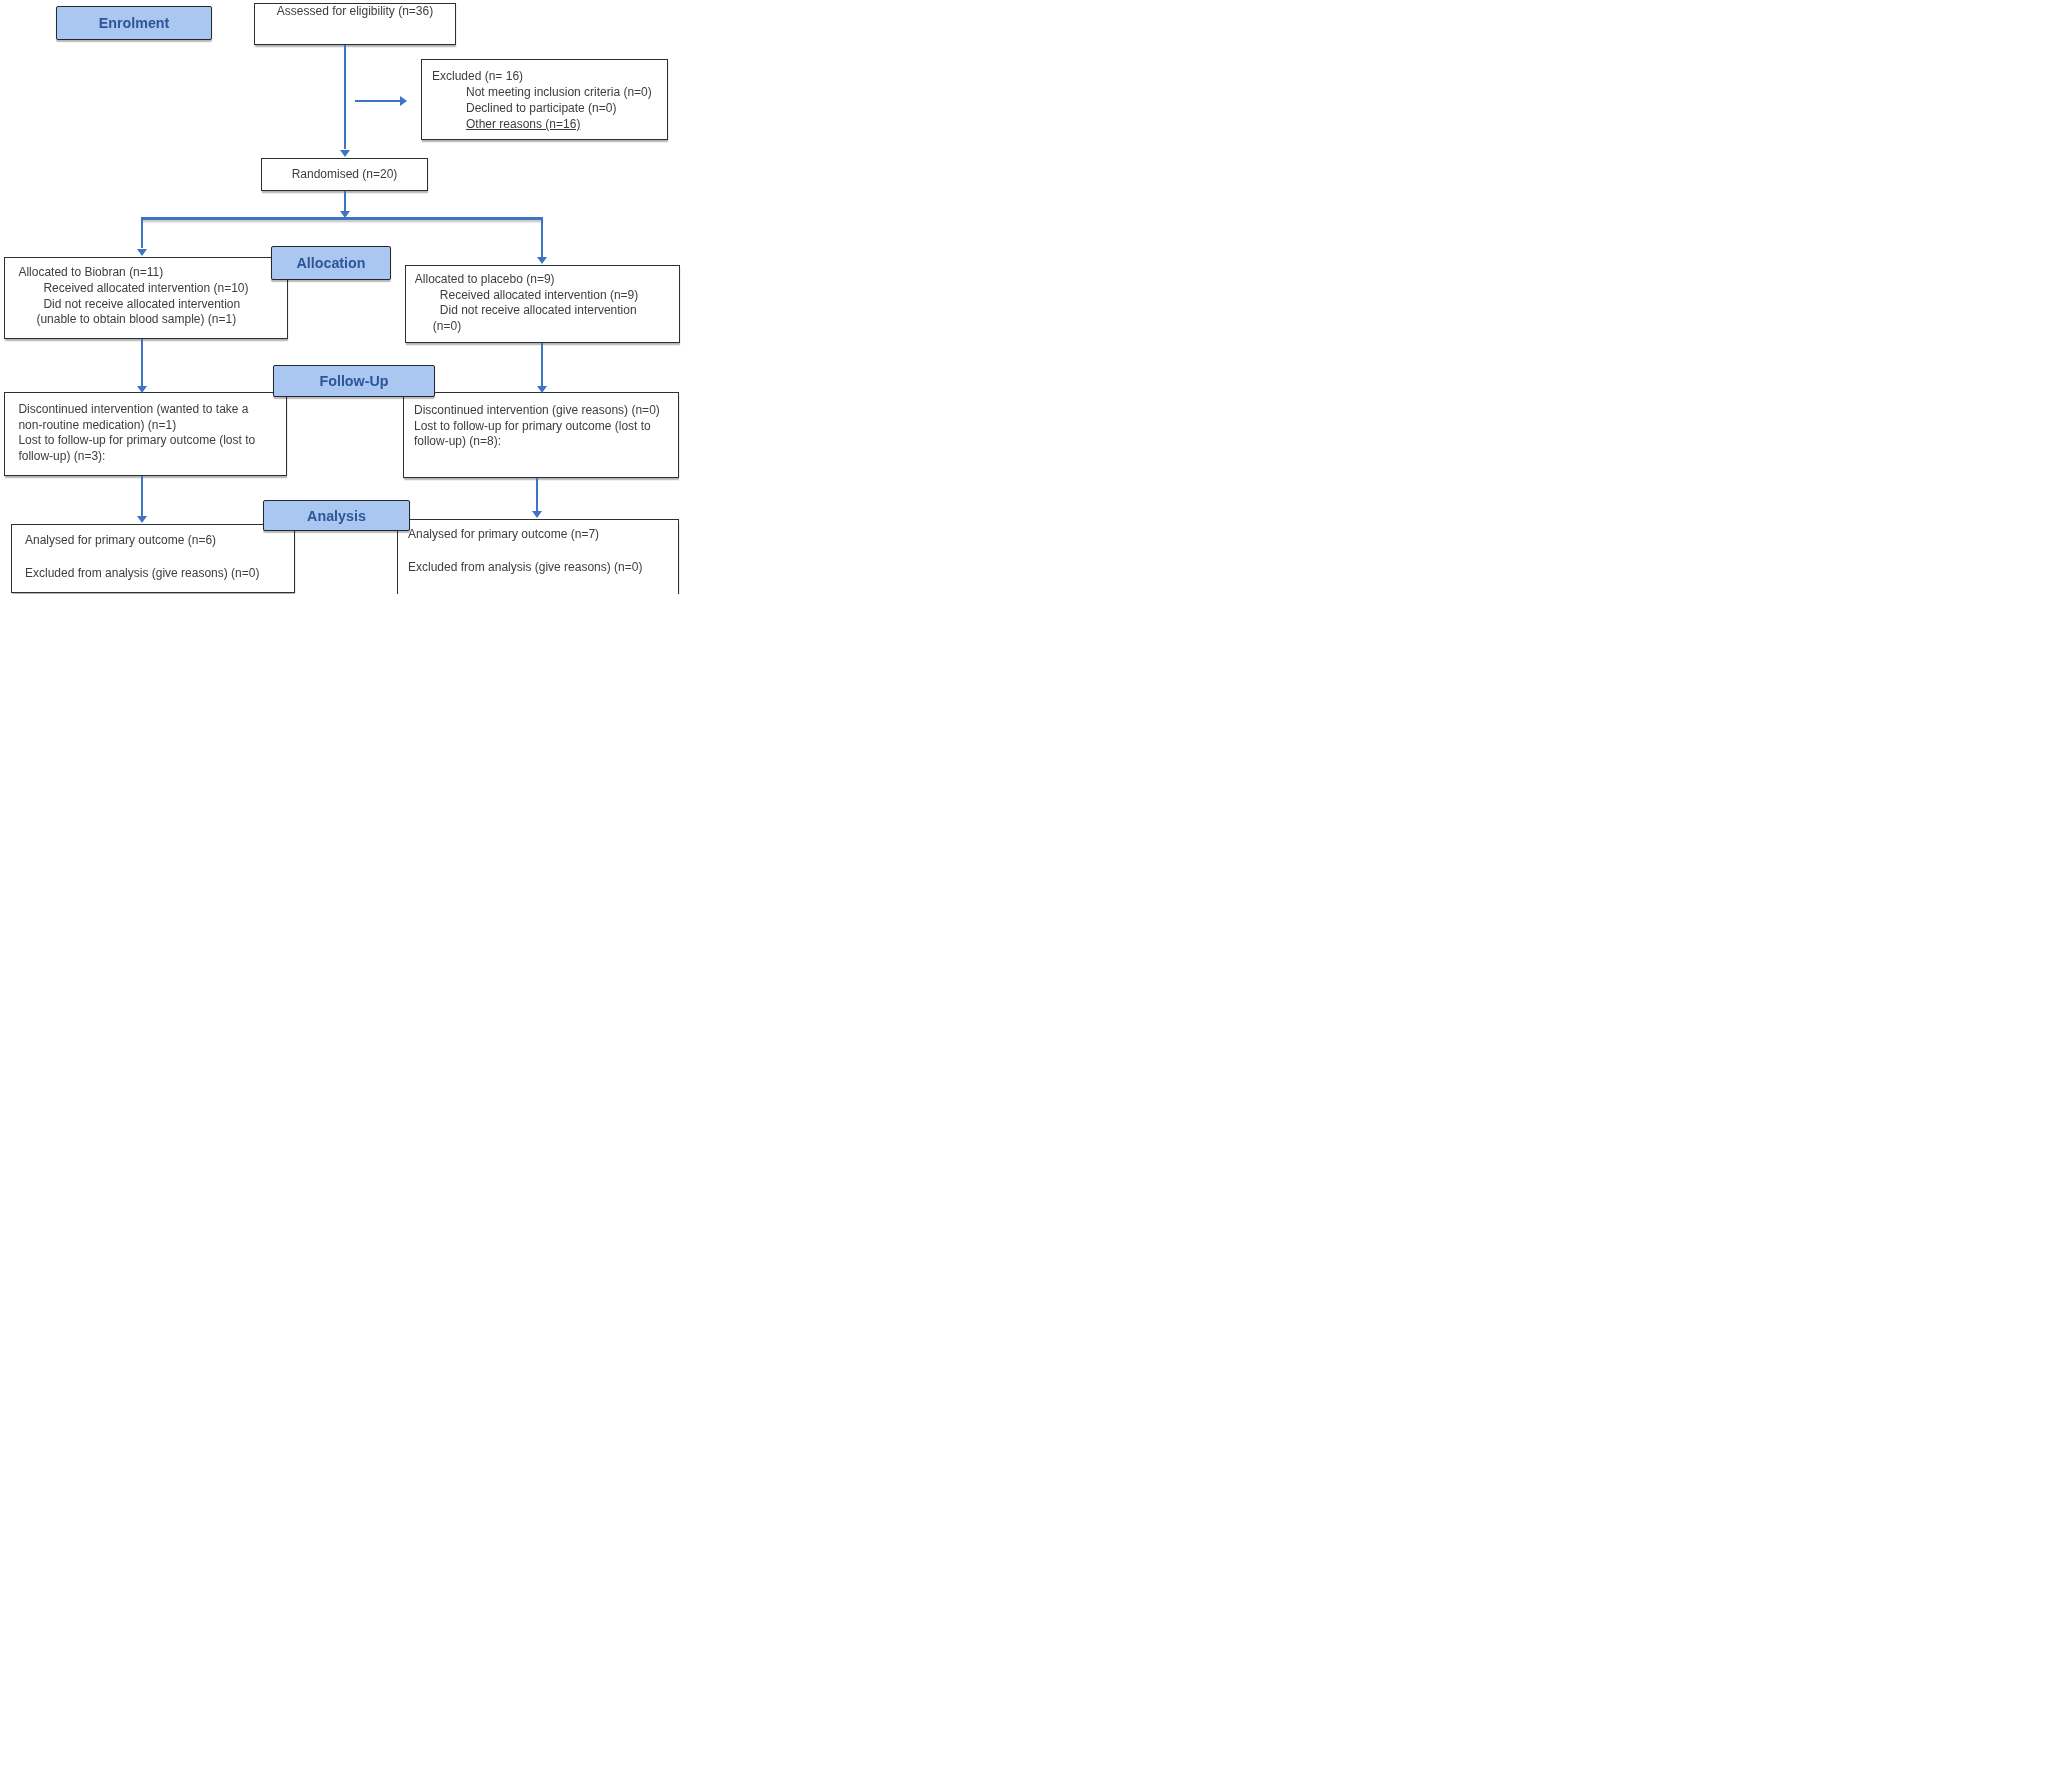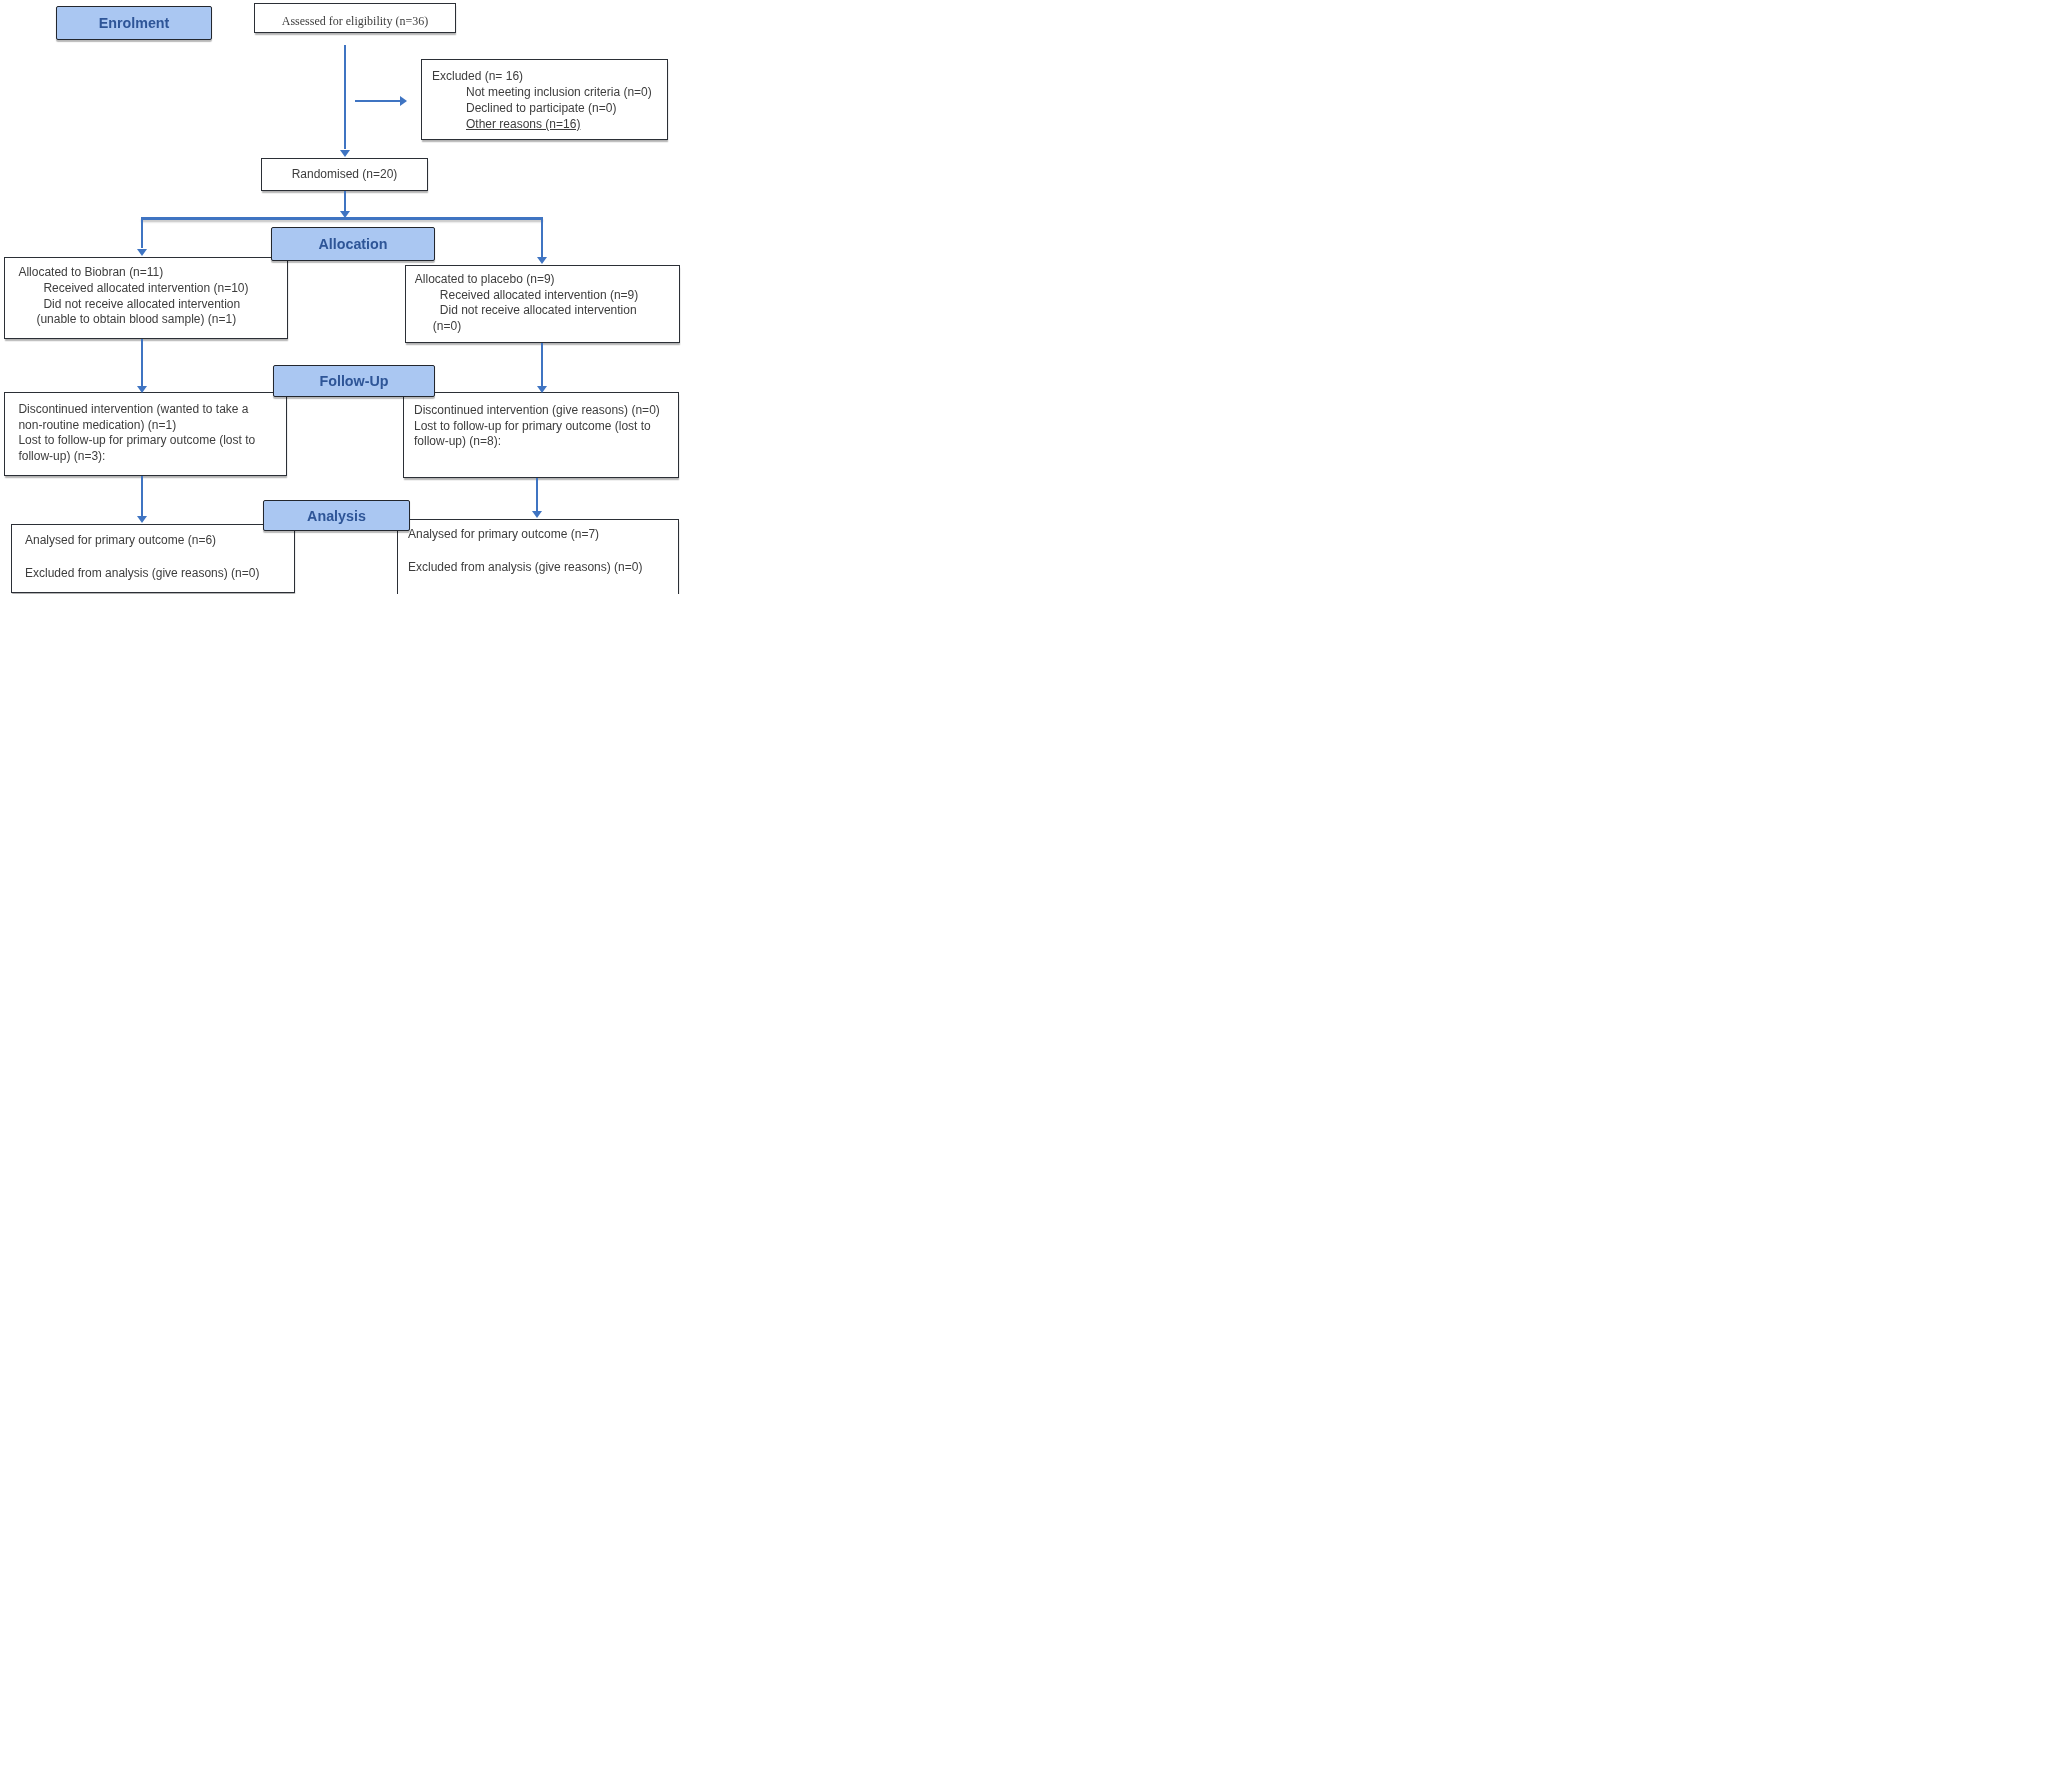--- a/index.html
+++ b/index.html
@@ -68,7 +68,7 @@
     <span>Enrolment</span>
   </div>
 
-  <div class="wbox" style="left:254px;top:3.3px;width:202px;height:30px;padding-top:10px;font-family:Liberation Serif, serif;">
+  <div class="wbox" style="left:254px;top:3.3px;width:202px;height:42px;">
     <div class="ln center">Assessed for eligibility (n=36)</div>
   </div>
 

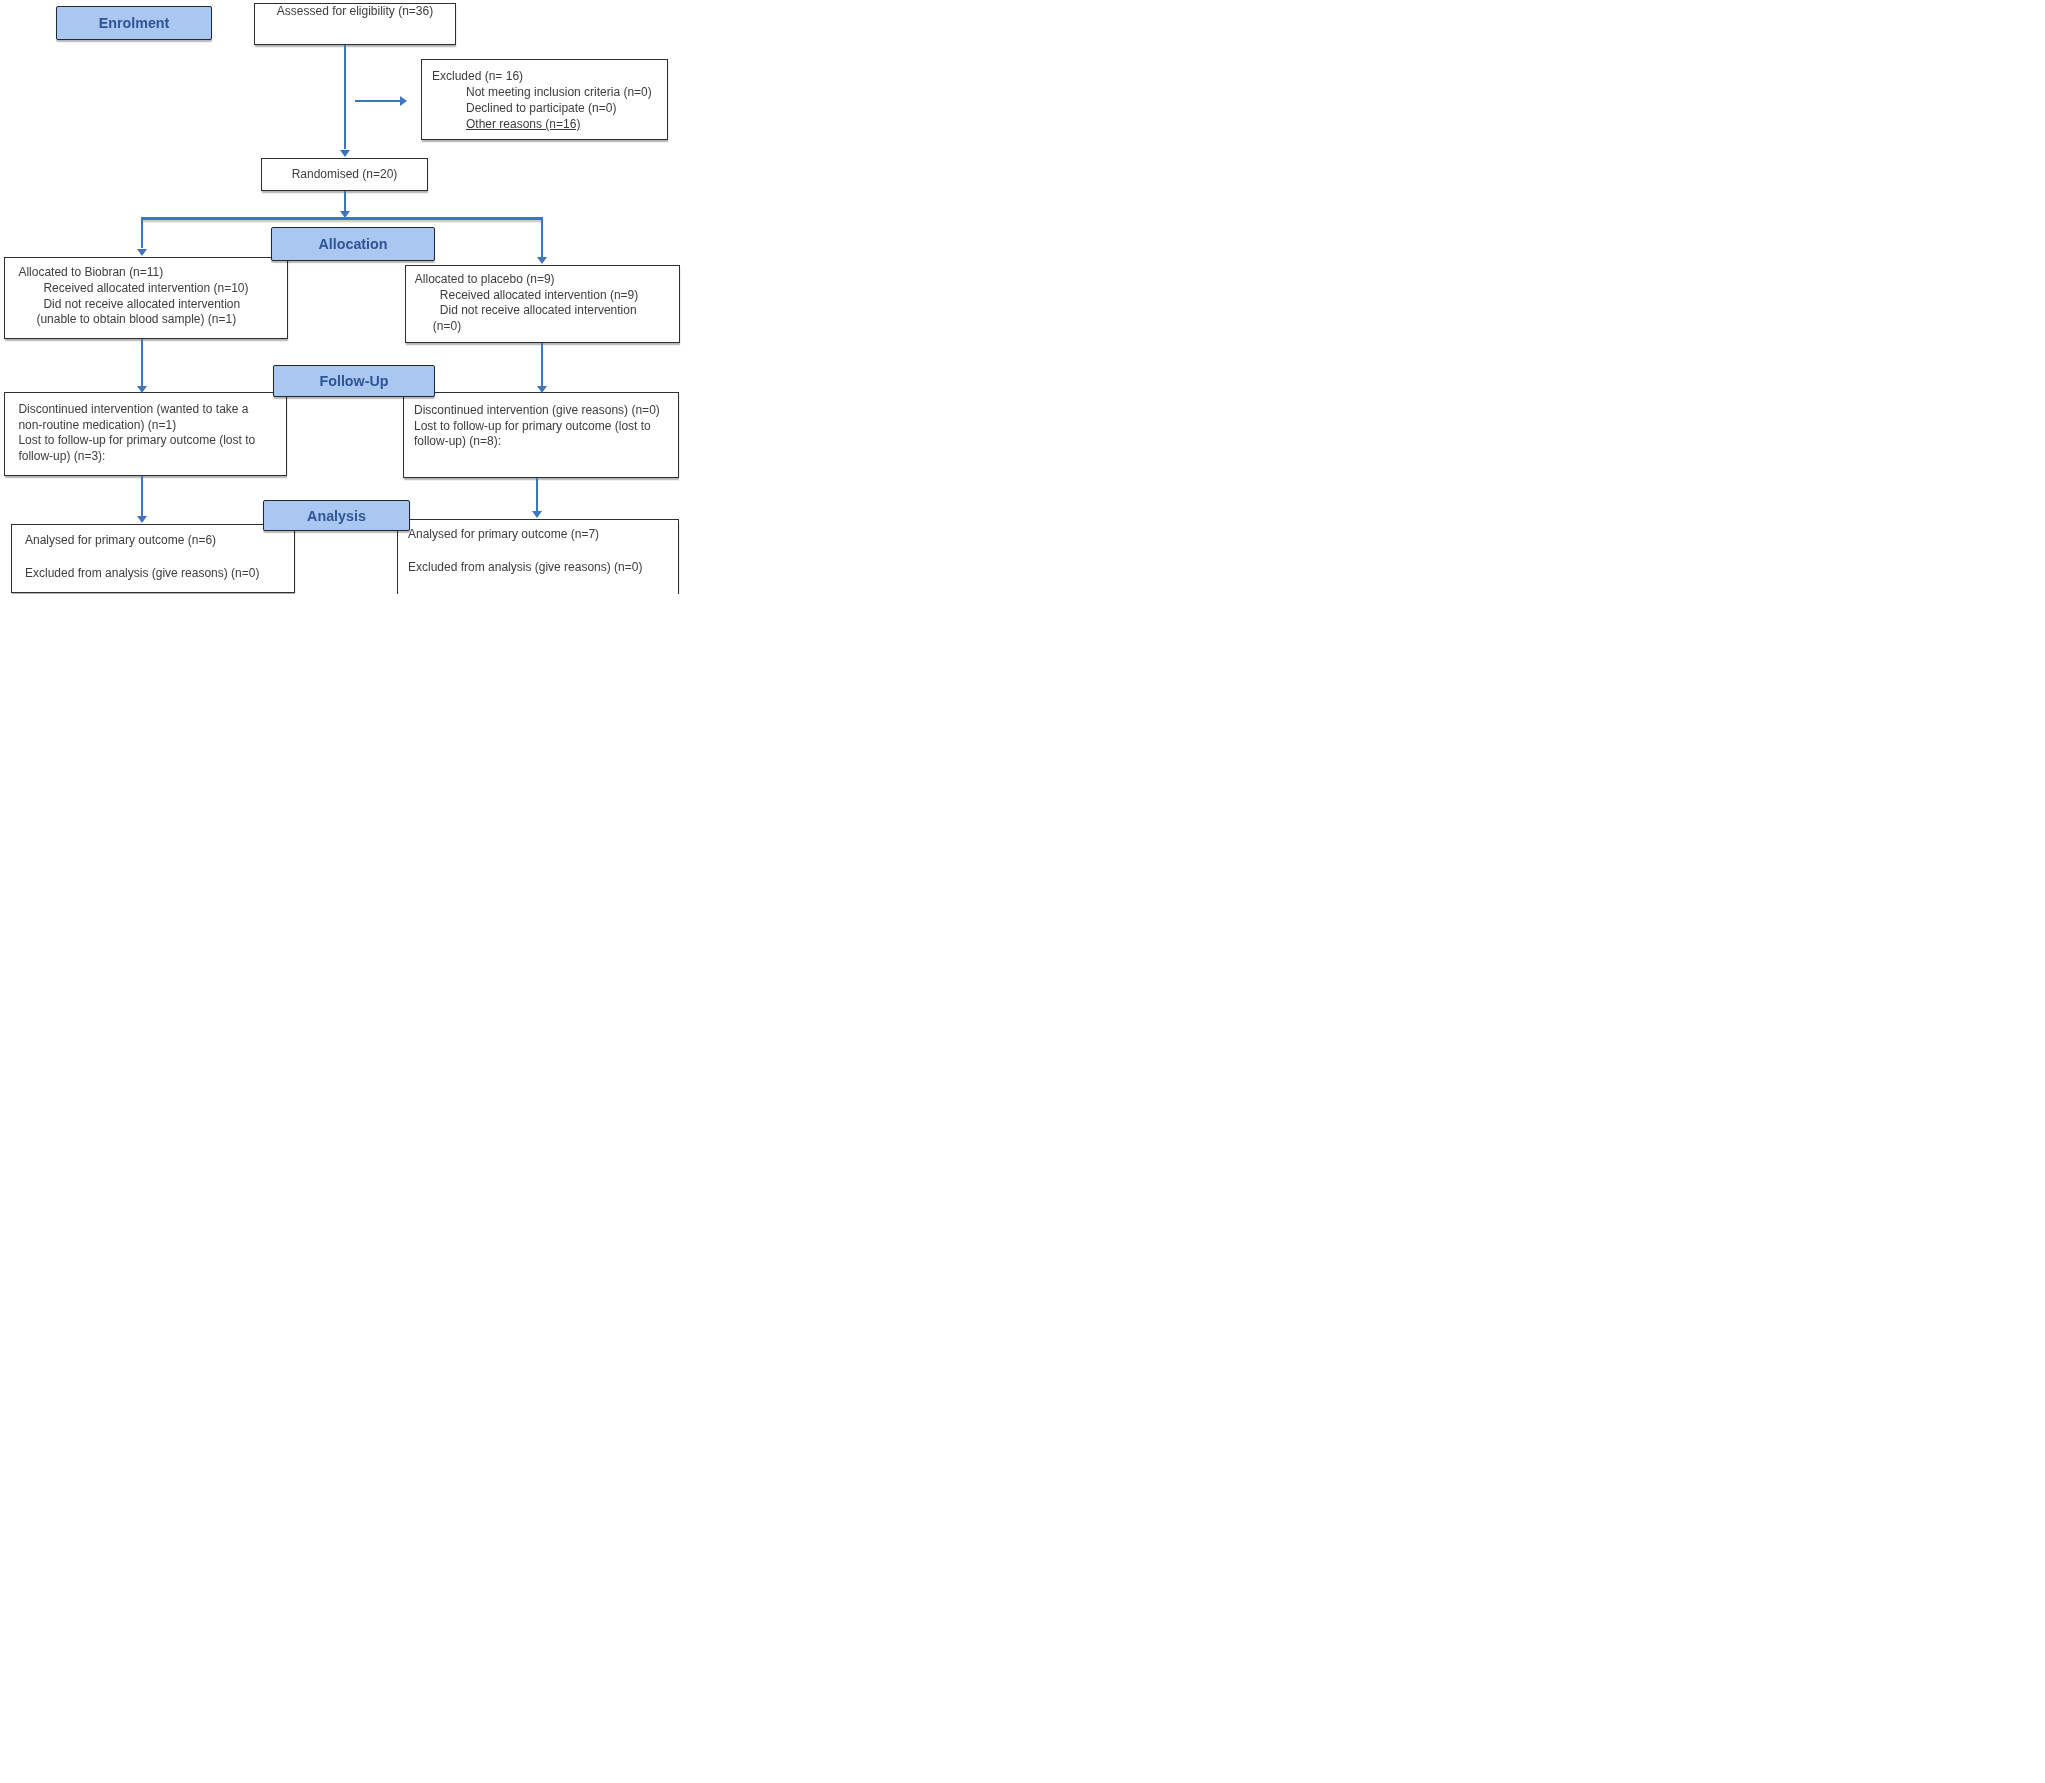--- a/index.html
+++ b/index.html
@@ -98,7 +98,7 @@
   <div class="vline" style="left:541px;top:217px;height:40px;"></div>
   <div class="arr-down" style="left:537px;top:257px;"></div>
 
-  <div class="band" style="left:271px;top:227px;width:164px;height:34px;align-items:center;">
+  <div class="band" style="left:271px;top:246px;width:120px;height:34px;align-items:center;">
     <span>Allocation</span>
   </div>
 

